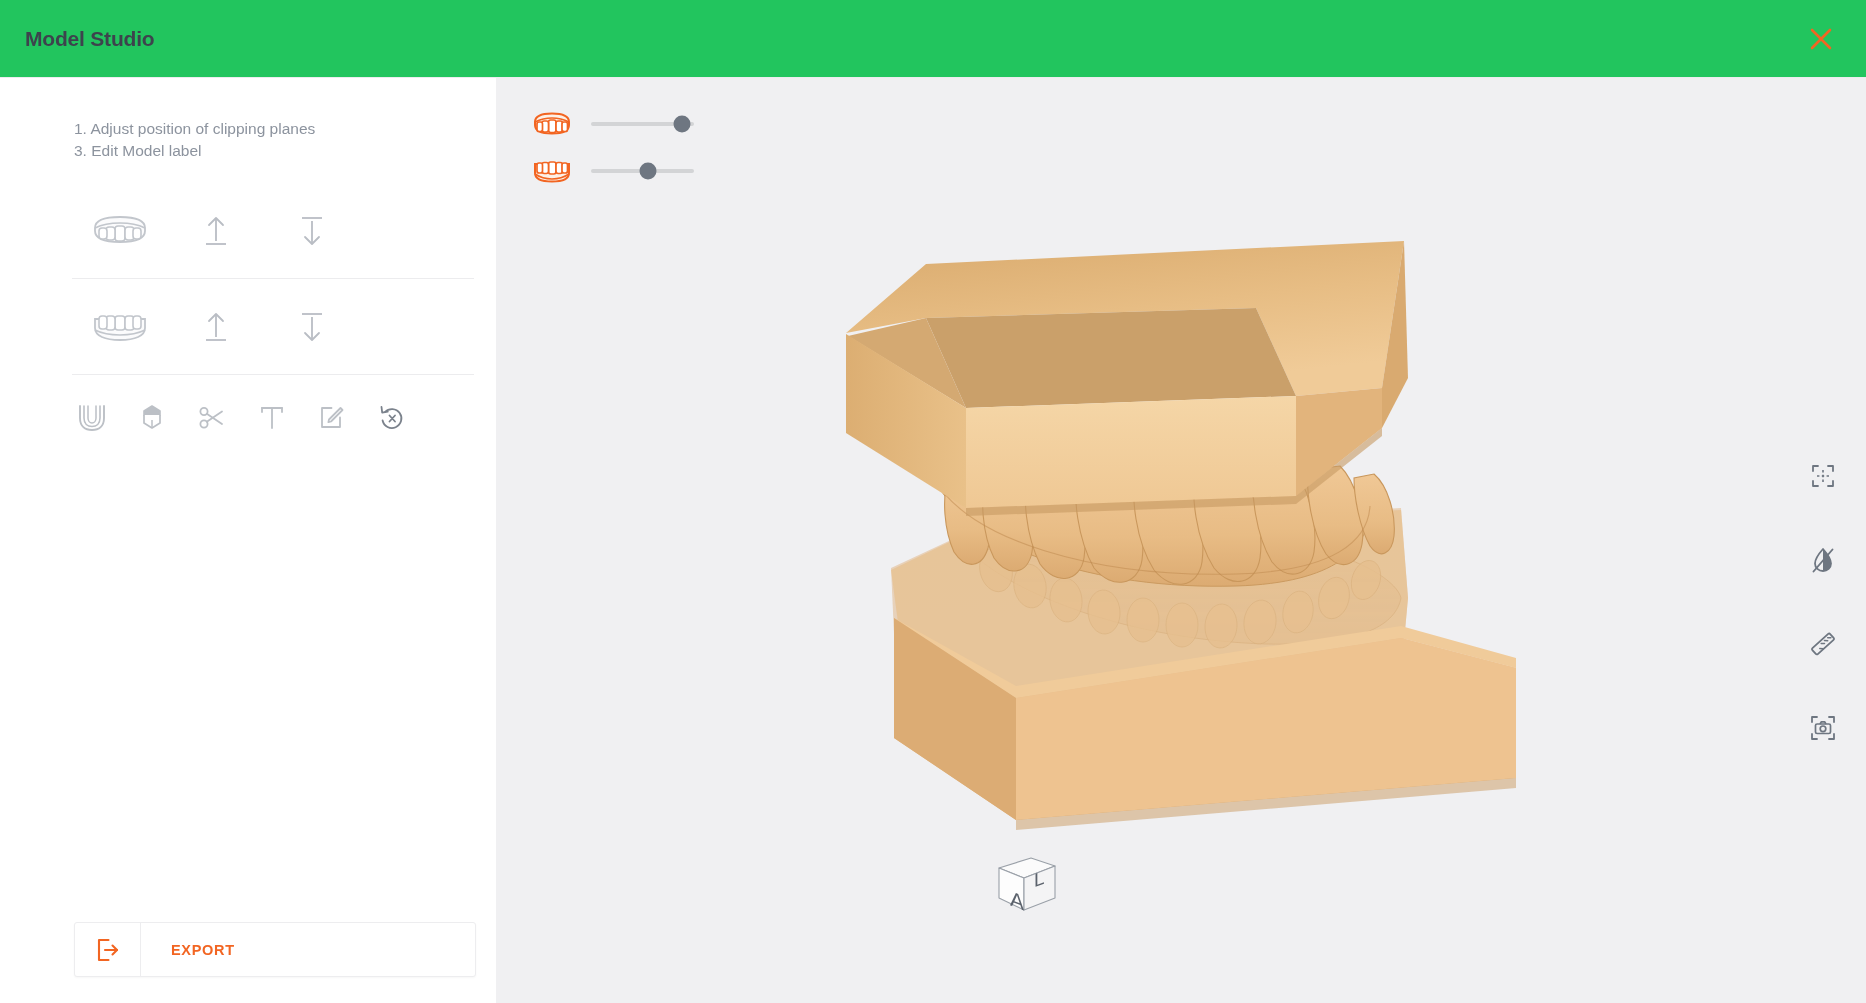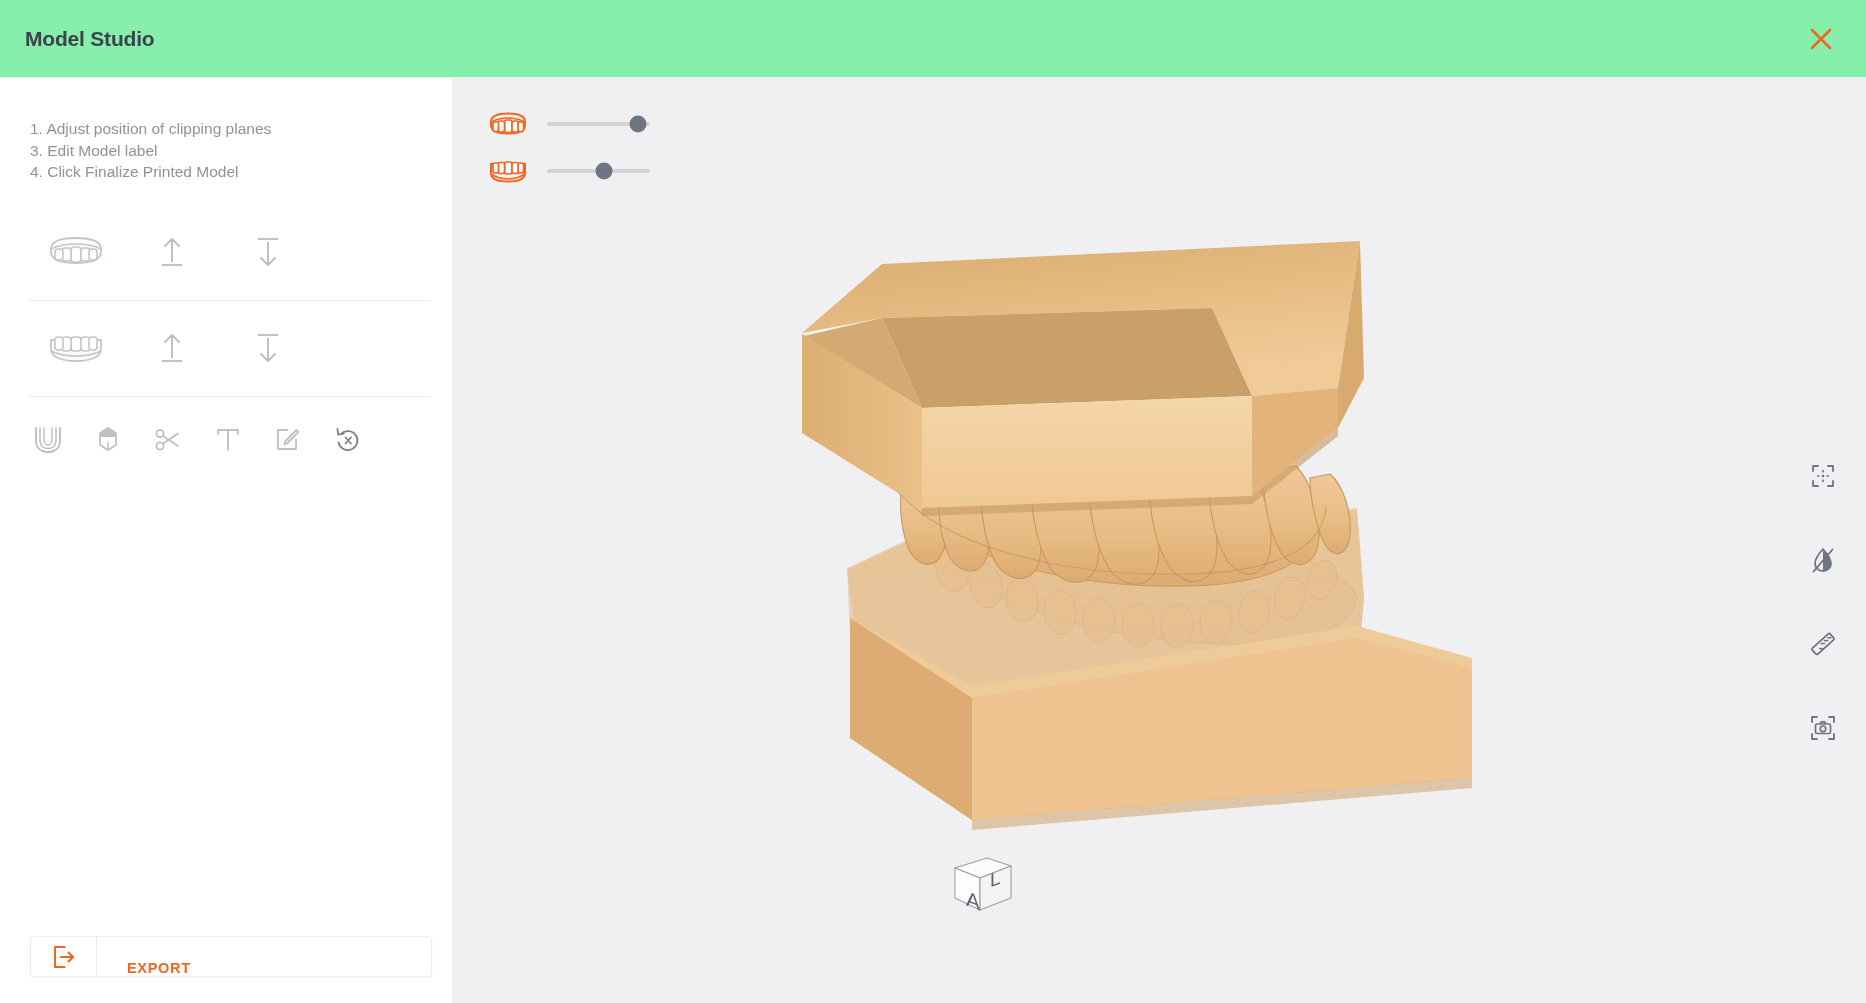--- a/index.html
+++ b/index.html
@@ -14,7 +14,7 @@
   
   .header {
     height:78px; flex:0 0 78px;
-    background:#86efac;
+    background:#22c55e;
     border-bottom:1px solid #ececee;
     display:flex; align-items:center;
     position:relative;

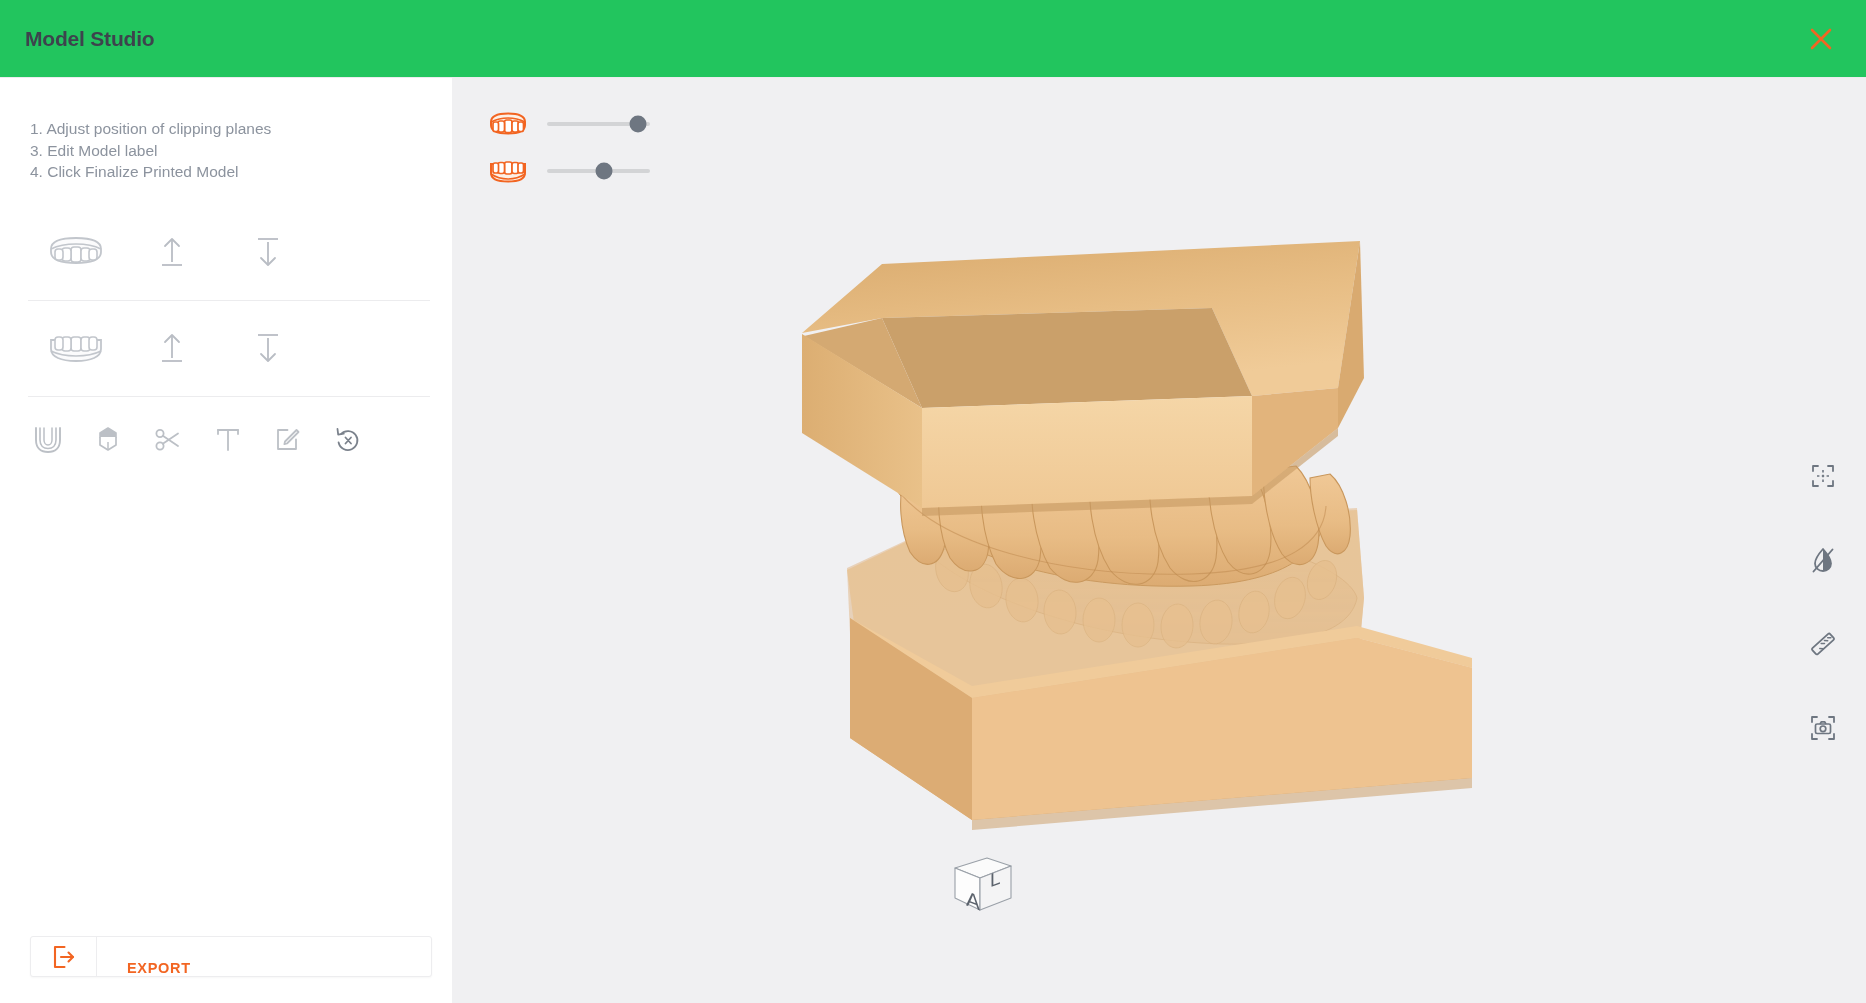--- a/index.html
+++ b/index.html
@@ -33,7 +33,7 @@
   .close-btn svg { display:block; }
 
   
-  .body-wrap { flex:1; display:flex; min-height:0; }
+  .body-wrap { flex:1; display:flex; min-height:0;padding-left:44px; }
 
   
   .sidebar {

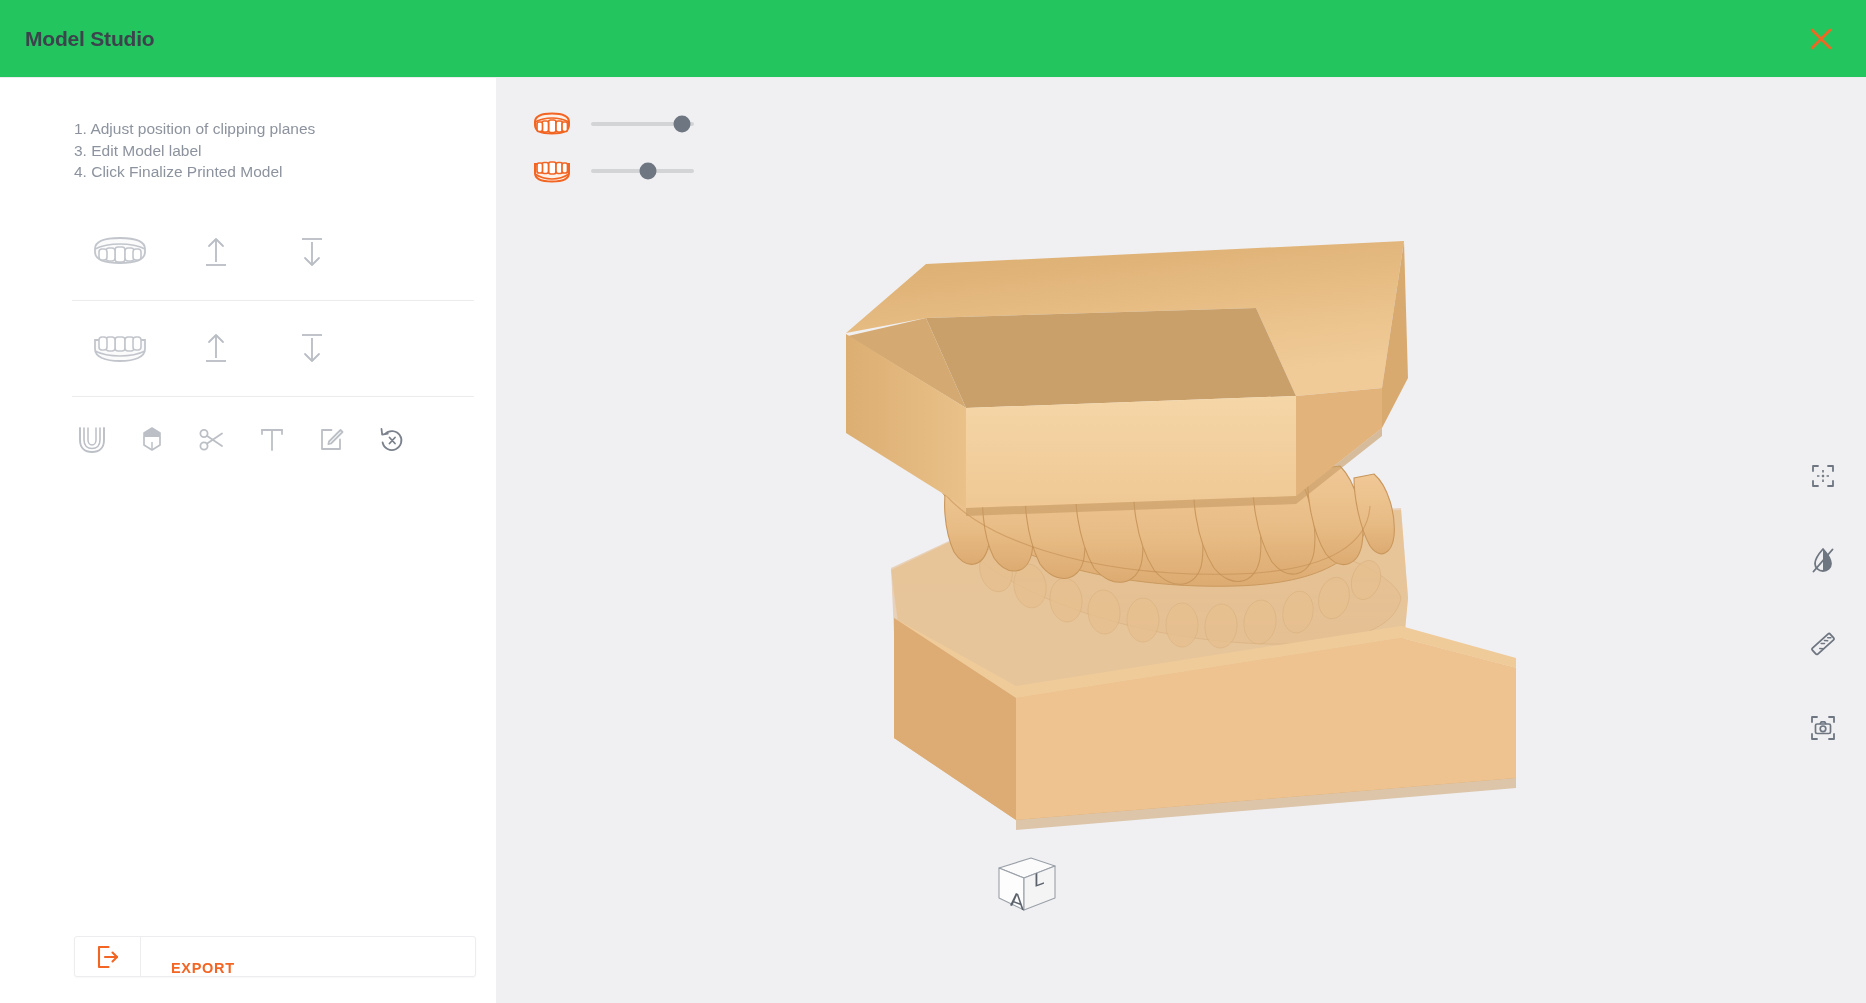--- a/index.html
+++ b/index.html
@@ -175,7 +175,6 @@
       <ul class="instructions">
         <li>1. Adjust position of clipping planes</li>
         <li>3. Edit Model label</li>
-        <li>4. Click Finalize Printed Model</li>
       </ul>
 
       <div class="arch-rows">

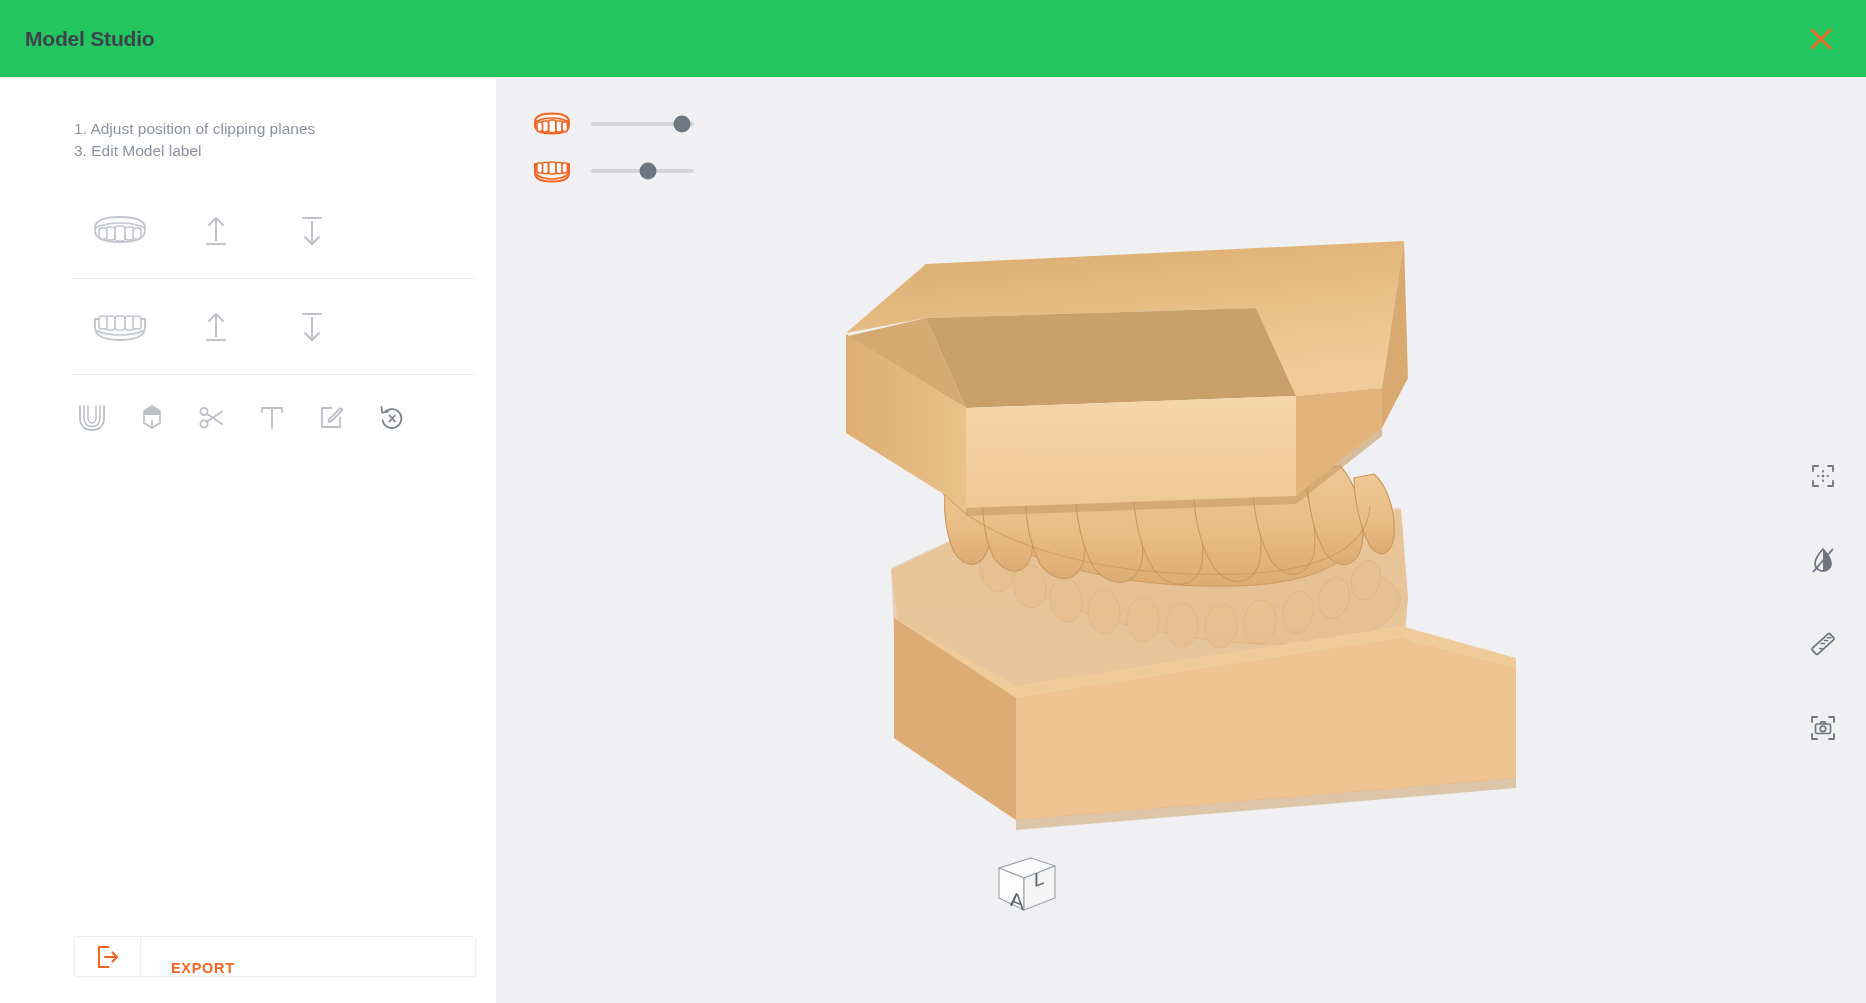--- a/index.html
+++ b/index.html
@@ -81,11 +81,11 @@
 
   .export-btn {
     margin:0 0 26px 30px;
-    width:402px; height:41px;
+    width:402px; height:55px;
     border:1px solid #ededef;
     border-radius:3px;
     background:#ffffff;
-    display:flex; align-items:flex-end;
+    display:flex; align-items:center;
     cursor:pointer;
     box-shadow:0 1px 2px rgba(0,0,0,0.035);
   }

